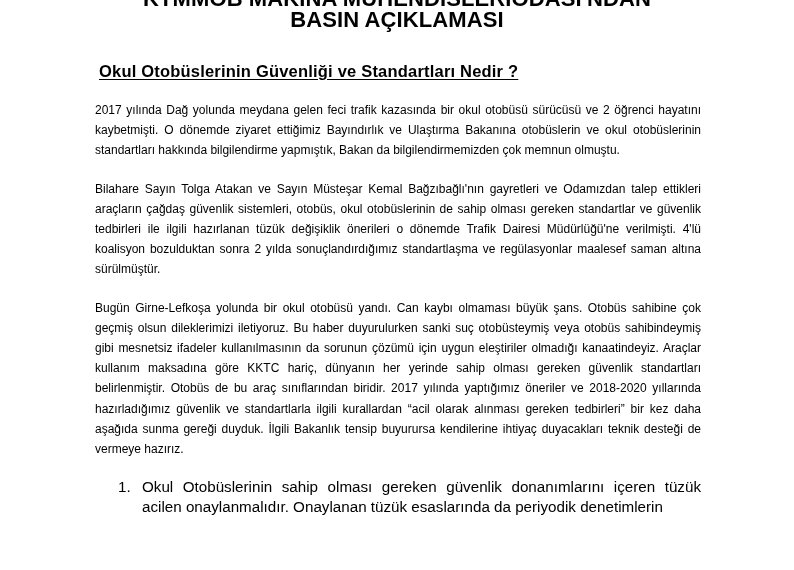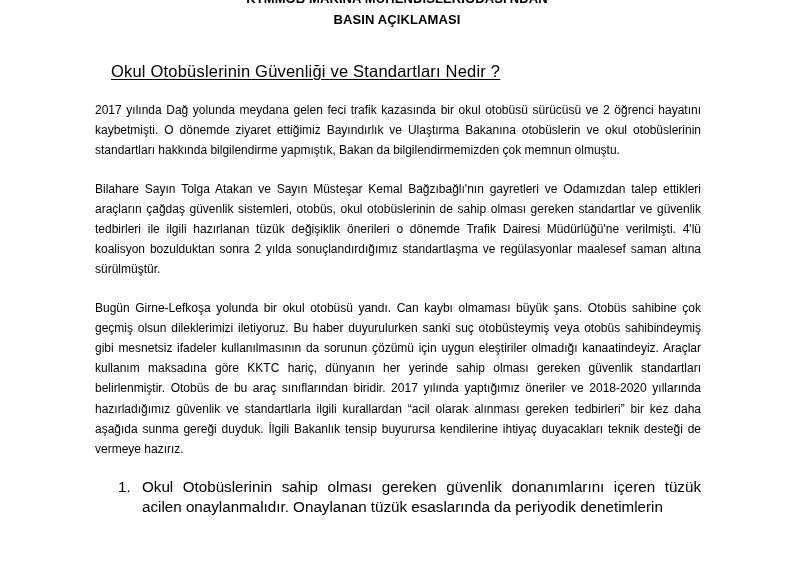--- a/index.html
+++ b/index.html
@@ -32,7 +32,7 @@
     text-align: center;
   }
   .masthead-line {
-    font-size: 13px;
+    font-size: 22px;
     font-weight: bold;
     line-height: 21px;
     letter-spacing: 0.1px;

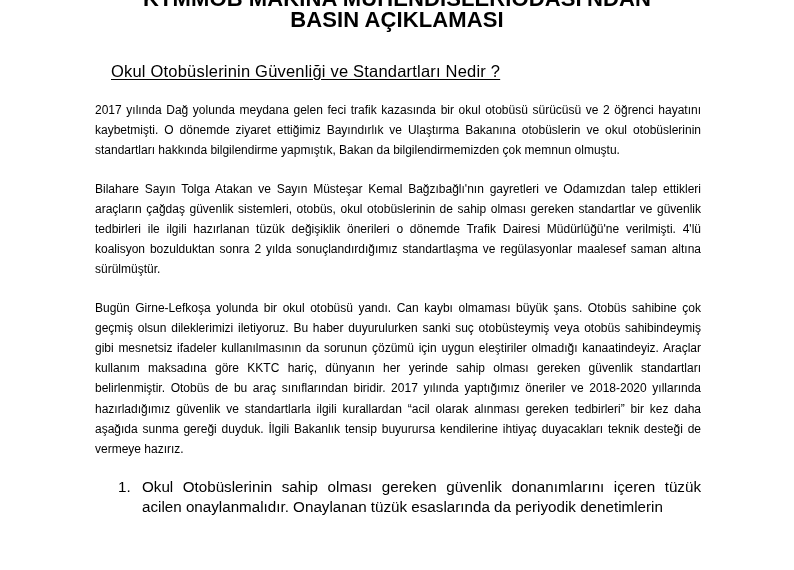--- a/index.html
+++ b/index.html
@@ -49,11 +49,11 @@
 
   .doc-heading {
     font-size: 16.5px;
-    font-weight: normal;
+    font-weight: bold;
     text-decoration: underline;
     text-underline-offset: 2px;
     line-height: 22px;
-    margin: 0 0 18px 16px;
+    margin: 0 0 18px 4px;
     letter-spacing: 0.2px;
   }
 

